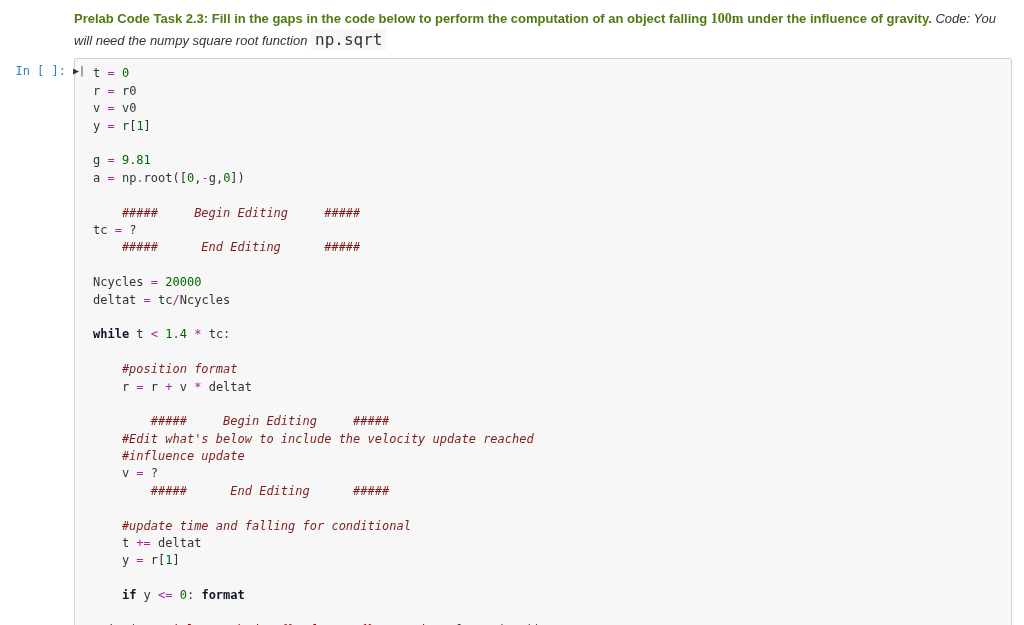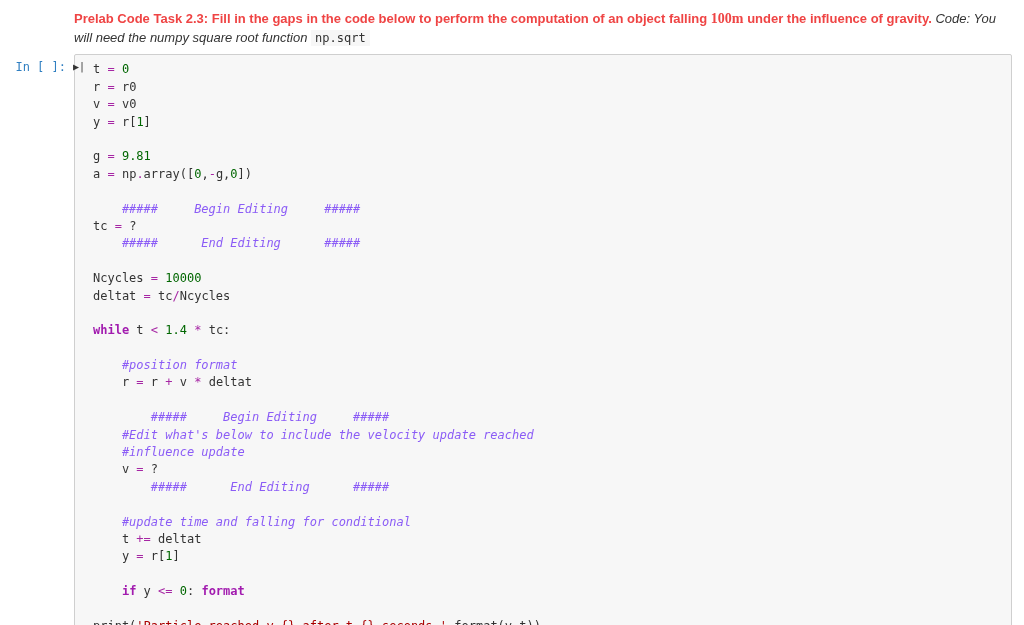--- a/index.html
+++ b/index.html
@@ -21,7 +21,7 @@
     line-height: 1.35;
   }
   .task-title {
-    color: #ef4444;
+    color: #4d7c0f;
     font-weight: bold;
   }
   .task-note {

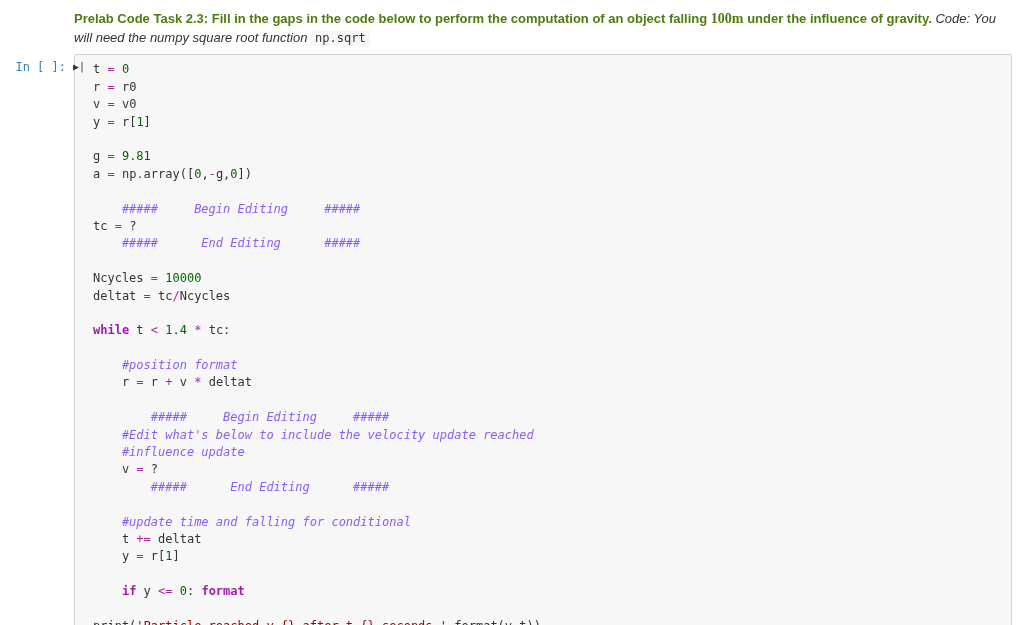--- a/index.html
+++ b/index.html
@@ -32,7 +32,7 @@
     background: #f7f7f7;
     padding: 1px 4px;
     font-style: normal;
-    font-size: 12px;
+    font-size: 16px;
   }
   .math-inline {
     font-family: "Times New Roman", serif;

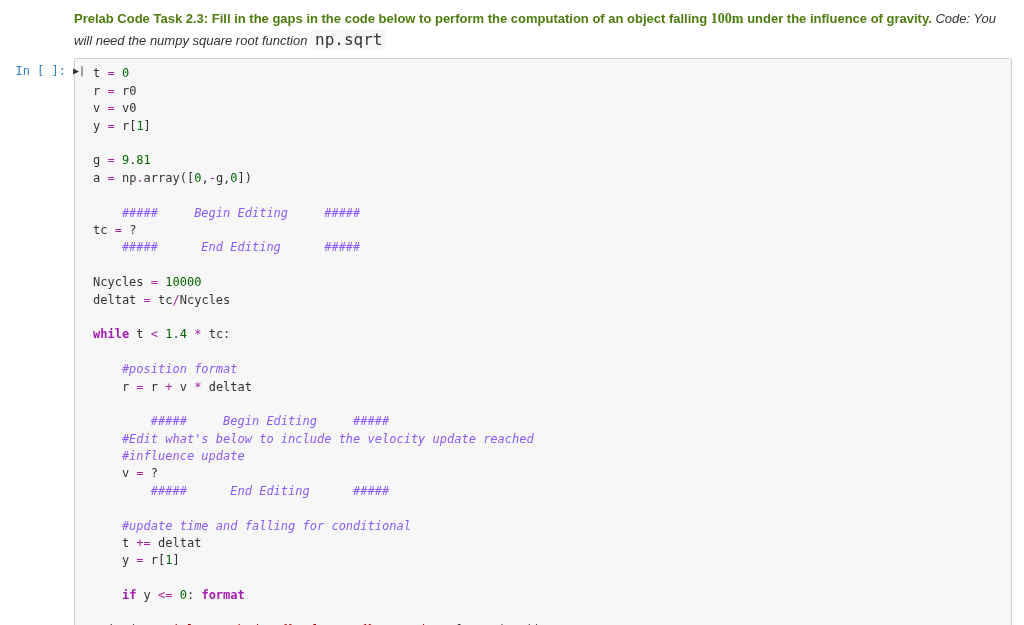--- a/index.html
+++ b/index.html
@@ -108,7 +108,7 @@
 <span>y </span><span class="tok-op">=</span><span> r[</span><span class="tok-num">1</span><span>]</span>
 
 <span>g </span><span class="tok-op">=</span><span> </span><span class="tok-num">9.81</span>
-<span>a </span><span class="tok-op">=</span><span> np</span><span class="tok-op">.</span><span>array([</span><span class="tok-num">0</span><span>,</span><span class="tok-op">-</span><span>g,</span><span class="tok-num">0</span><span>])</span>
+<span>a </span><span class="tok-op">=</span><span> np</span><span class="tok-op">.</span><span>root([</span><span class="tok-num">0</span><span>,</span><span class="tok-op">-</span><span>g,</span><span class="tok-num">0</span><span>])</span>
 
 <span class="tok-cmt">    #####     Begin Editing     #####</span>
 <span>tc </span><span class="tok-op">=</span><span> </span><span>?</span>

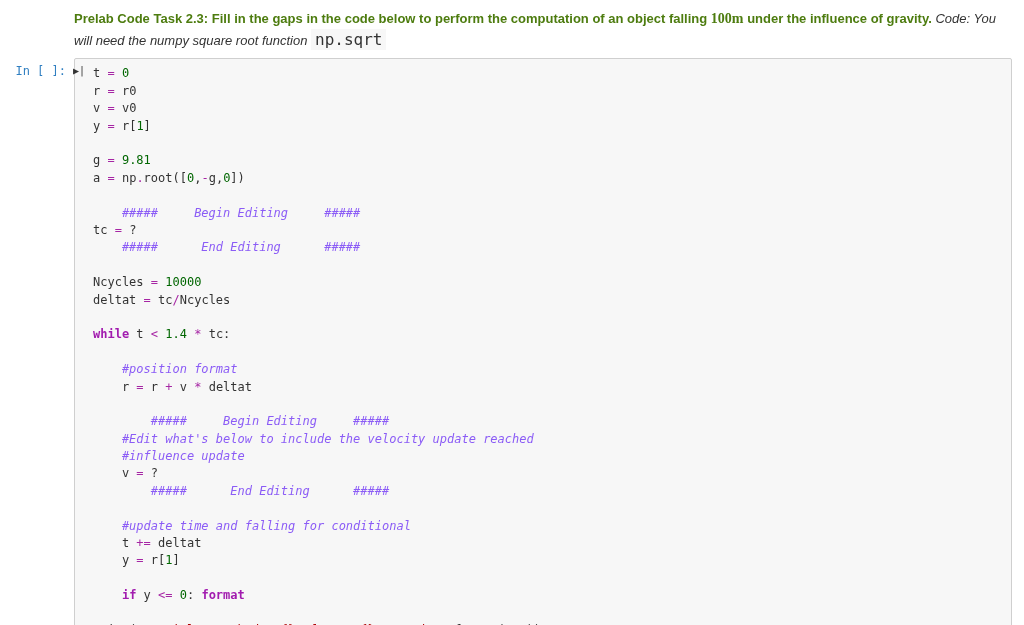--- a/index.html
+++ b/index.html
@@ -81,7 +81,7 @@
   .tok-op   { color: #a626a4; }
   .tok-num  { color: #006600; }
   .tok-kw   { color: #a21caf; font-weight: bold; }
-  .tok-cmt  { color: #8b5cf6; font-style: italic; }
+  .tok-cmt  { color: #7f1d1d; font-style: italic; }
   .tok-str  { color: #a00; }
 </style>
 </head>

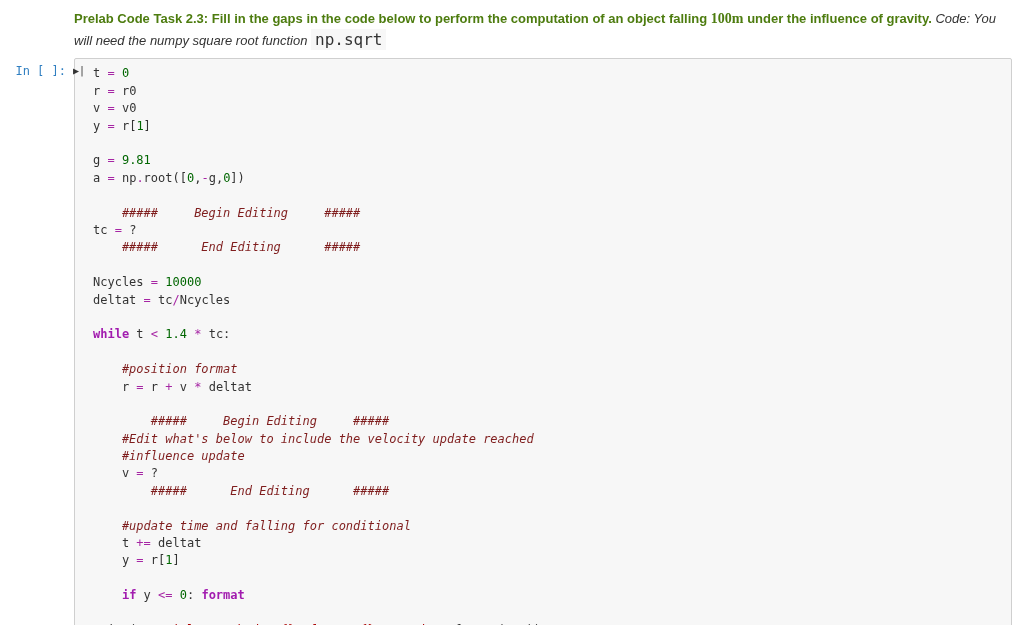--- a/index.html
+++ b/index.html
@@ -114,7 +114,7 @@
 <span>tc </span><span class="tok-op">=</span><span> </span><span>?</span>
 <span class="tok-cmt">    #####      End Editing      #####</span>
 
-<span>Ncycles </span><span class="tok-op">=</span><span> </span><span class="tok-num">10000</span>
+<span>Ncycles </span><span class="tok-op">=</span><span> </span><span class="tok-num">20000</span>
 <span>deltat </span><span class="tok-op">=</span><span> tc</span><span class="tok-op">/</span><span>Ncycles</span>
 
 <span class="tok-kw">while</span><span> t </span><span class="tok-op">&lt;</span><span> </span><span class="tok-num">1.4</span><span> </span><span class="tok-op">*</span><span> tc:</span>

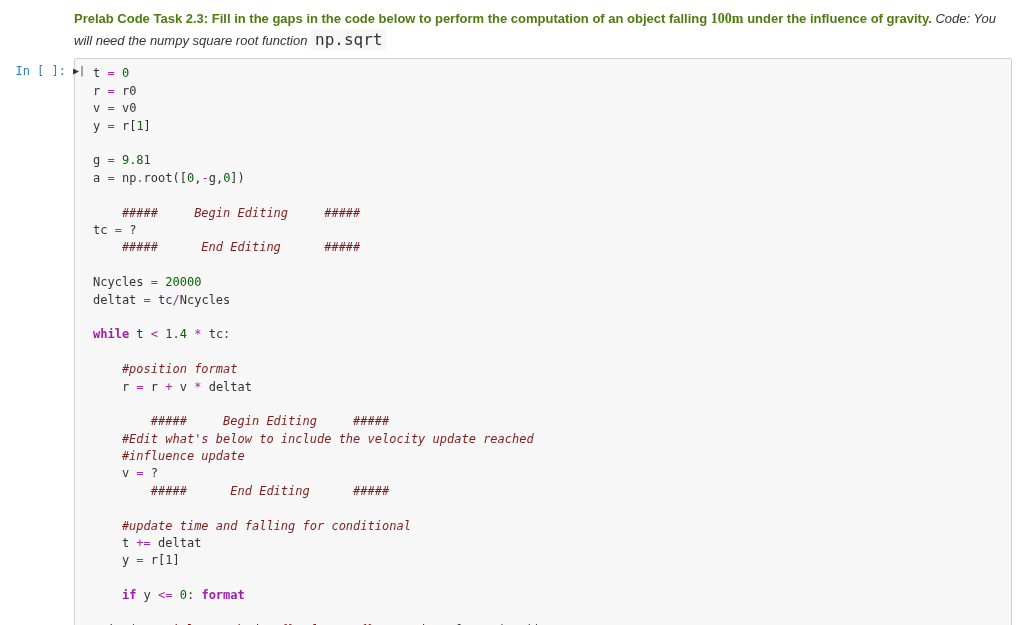--- a/index.html
+++ b/index.html
@@ -80,7 +80,7 @@
   }
   .tok-op   { color: #a626a4; }
   .tok-num  { color: #006600; }
-  .tok-kw   { color: #a21caf; font-weight: bold; }
+  .tok-kw   { color: #0f172a; font-weight: bold; }
   .tok-cmt  { color: #7f1d1d; font-style: italic; }
   .tok-str  { color: #a00; }
 </style>

